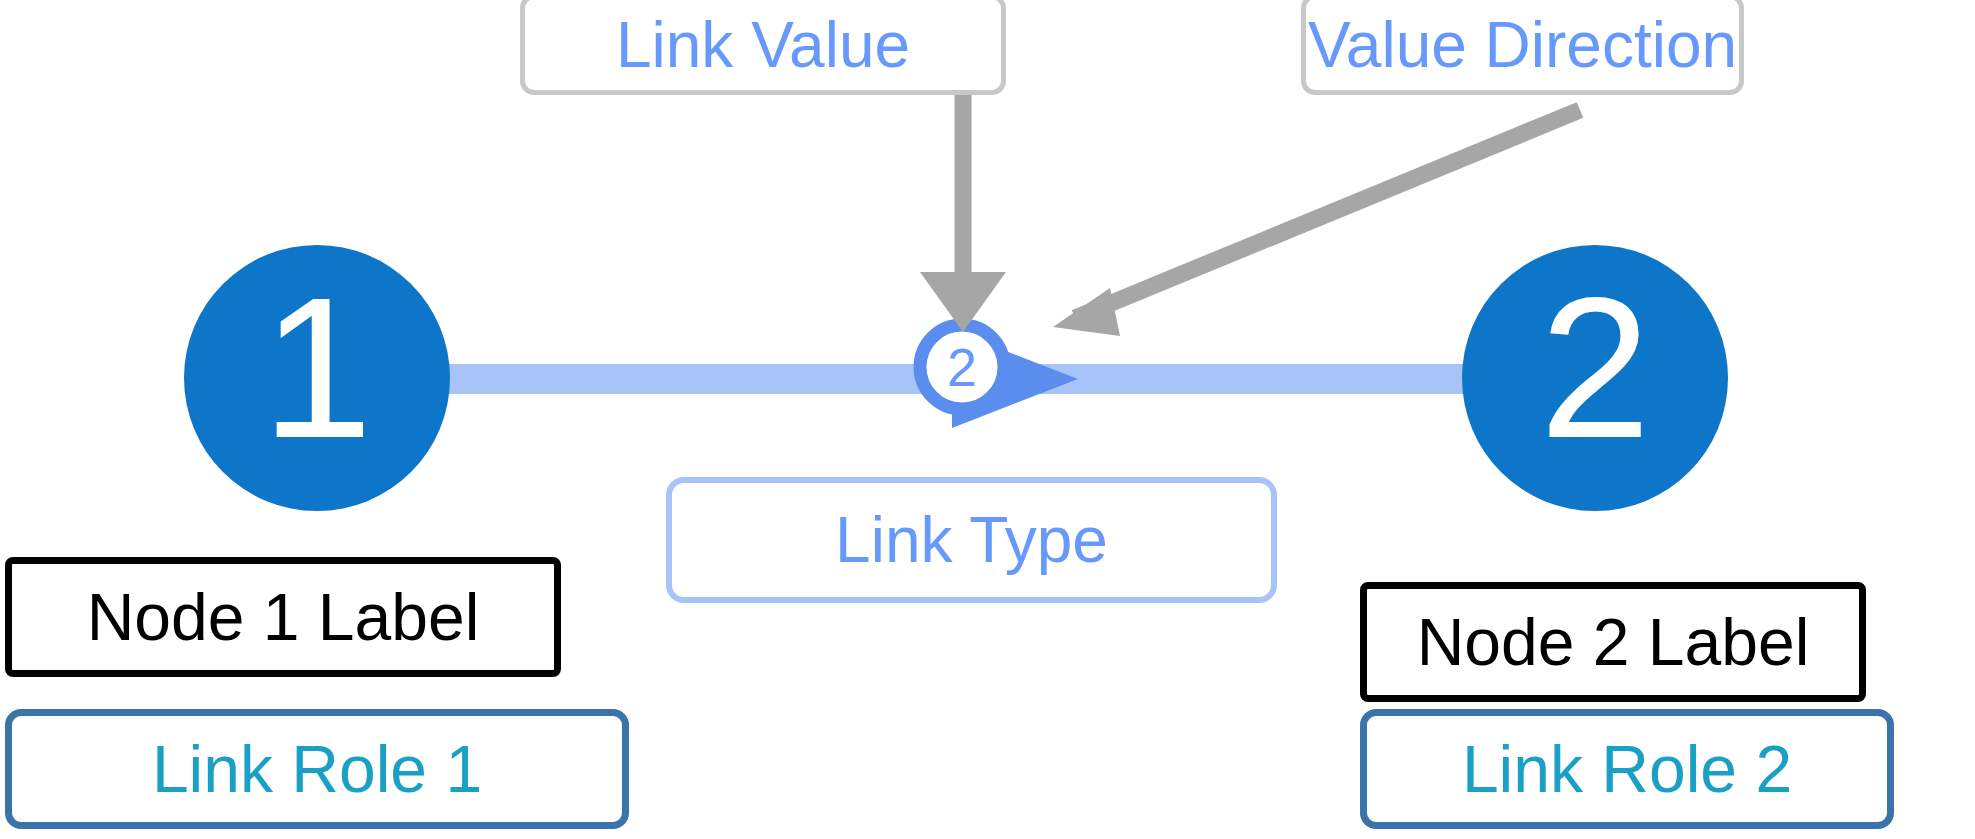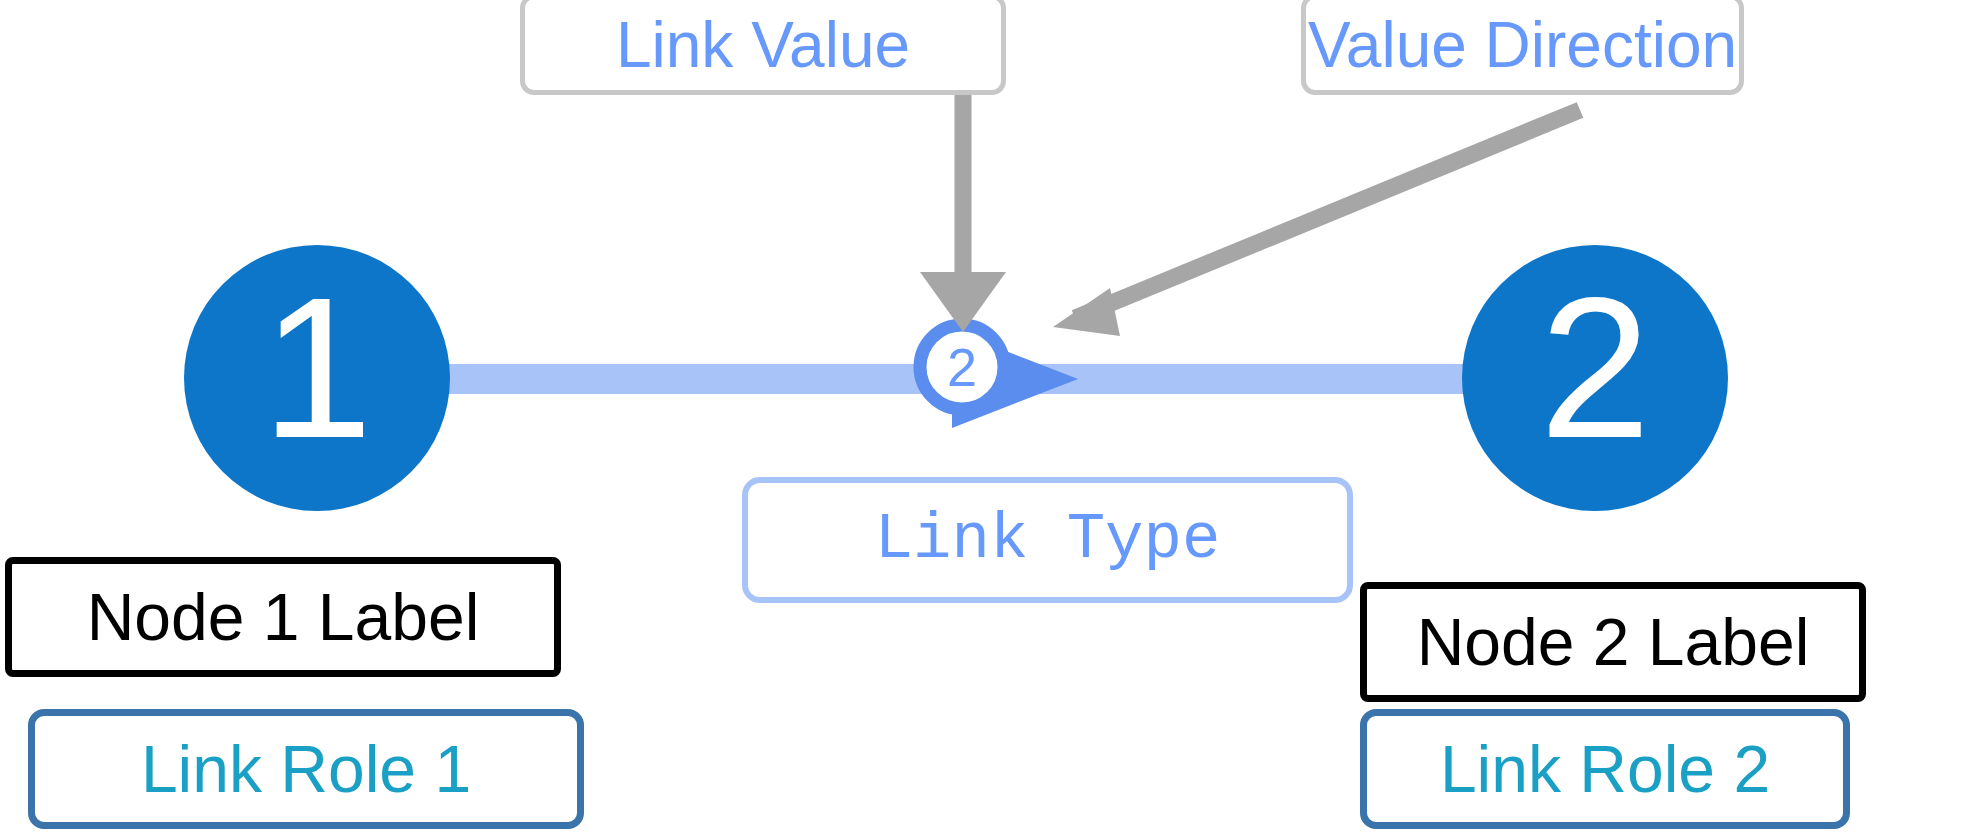--- a/index.html
+++ b/index.html
@@ -141,7 +141,7 @@
     <span>Value Direction</span>
   </div>
 
-  <div class="box box-linktype" style="left:742px; top:477px; width:611px; height:126px;font-family:Liberation Mono, monospace;">
+  <div class="box box-linktype" style="left:666px; top:477px; width:611px; height:126px;">
     <span>Link Type</span>
   </div>
 

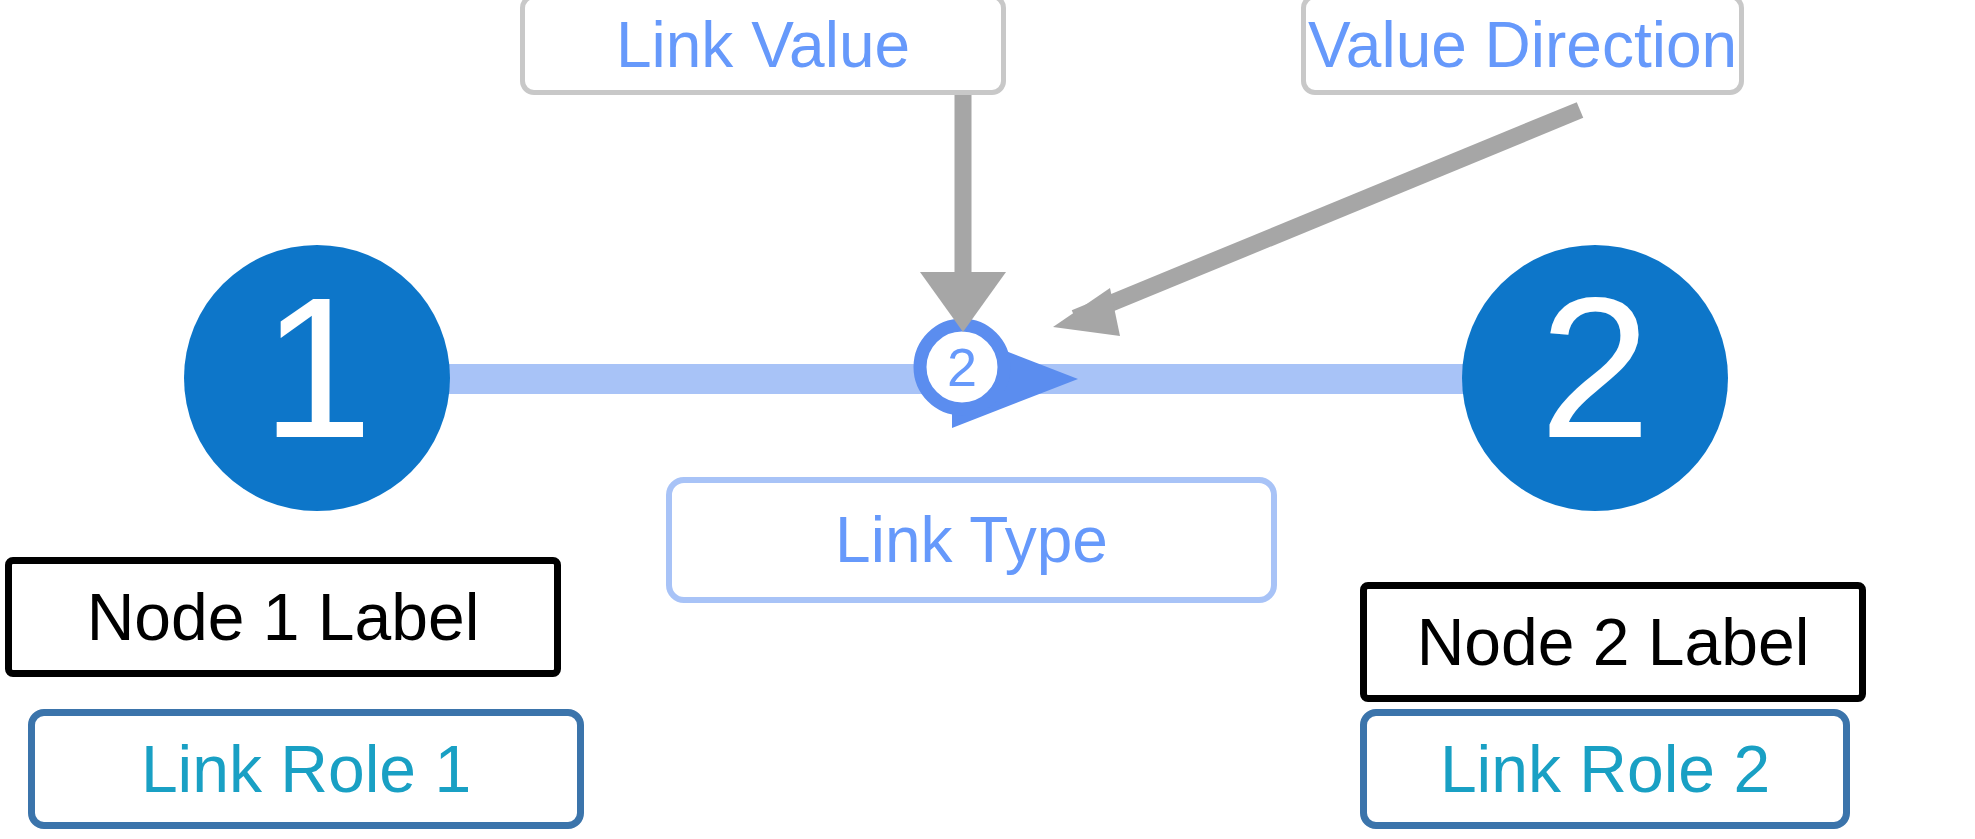--- a/index.html
+++ b/index.html
@@ -149,7 +149,7 @@
     <span>Node 1 Label</span>
   </div>
 
-  <div class="box box-linkrole" style="left:5px; top:709px; width:556px; height:120px;margin-left:23px;">
+  <div class="box box-linkrole" style="left:5px; top:709px; width:624px; height:120px;">
     <span>Link Role 1</span>
   </div>
 

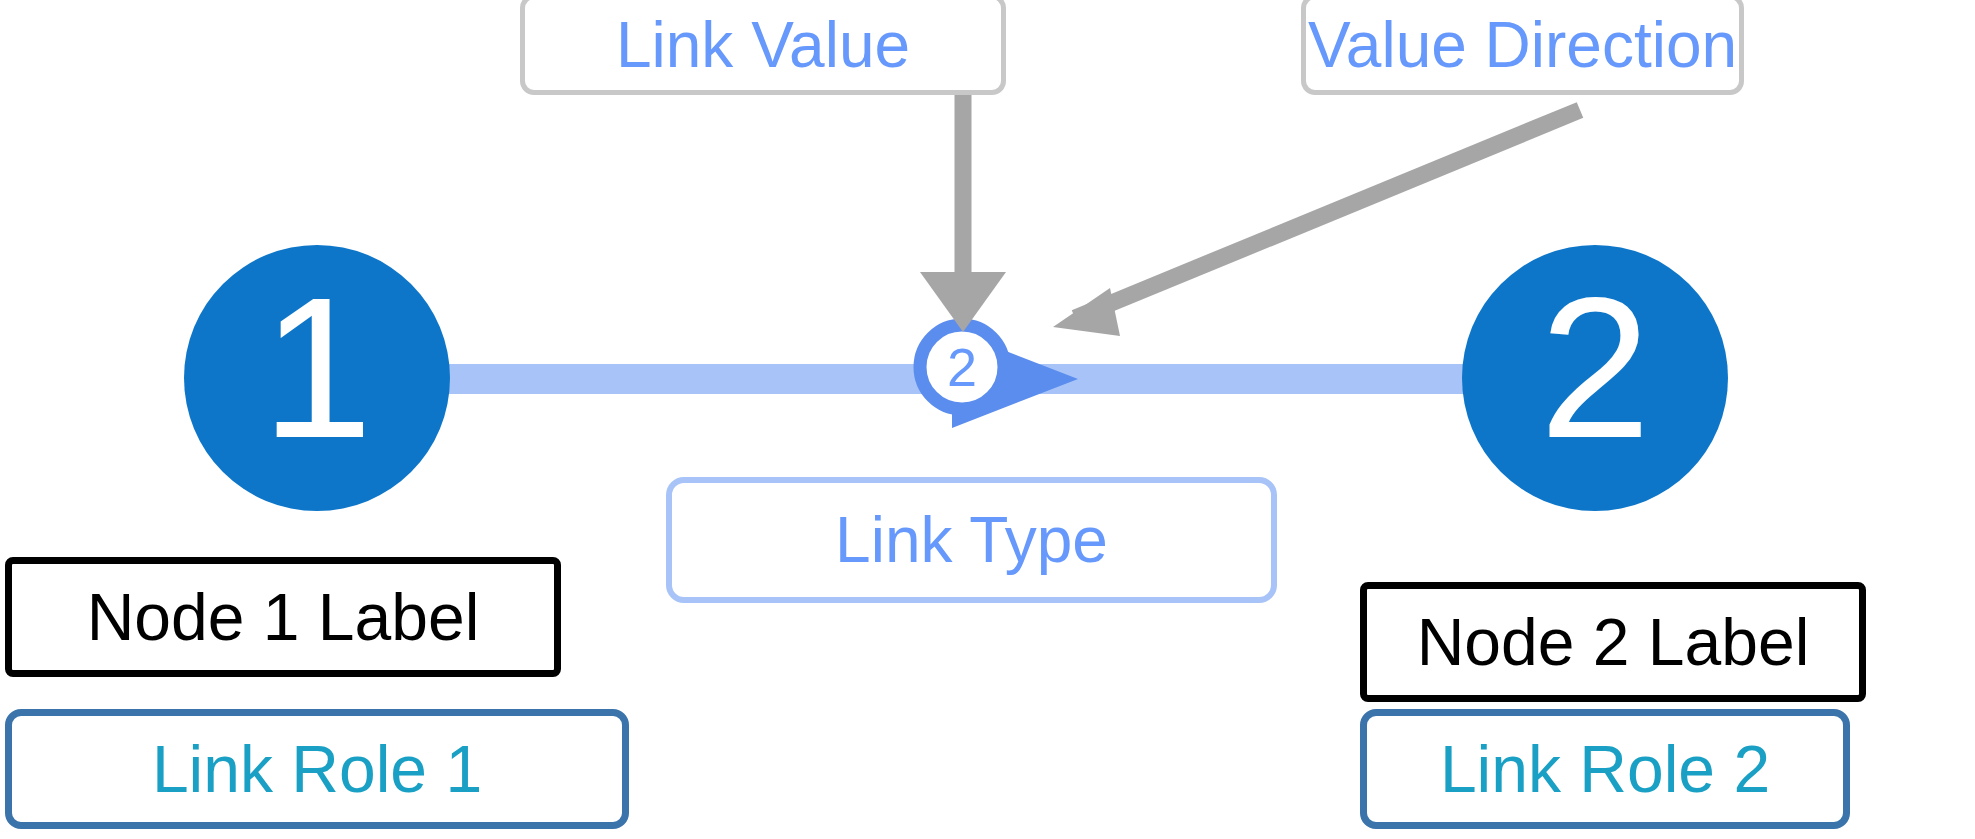--- a/index.html
+++ b/index.html
@@ -157,7 +157,7 @@
     <span>Node 2 Label</span>
   </div>
 
-  <div class="box box-linkrole" style="left:1360px; top:709px; width:490px; height:120px;">
+  <div class="box box-linkrole" style="left:1360px; top:709px; width:534px; height:120px;">
     <span>Link Role 2</span>
   </div>
 

